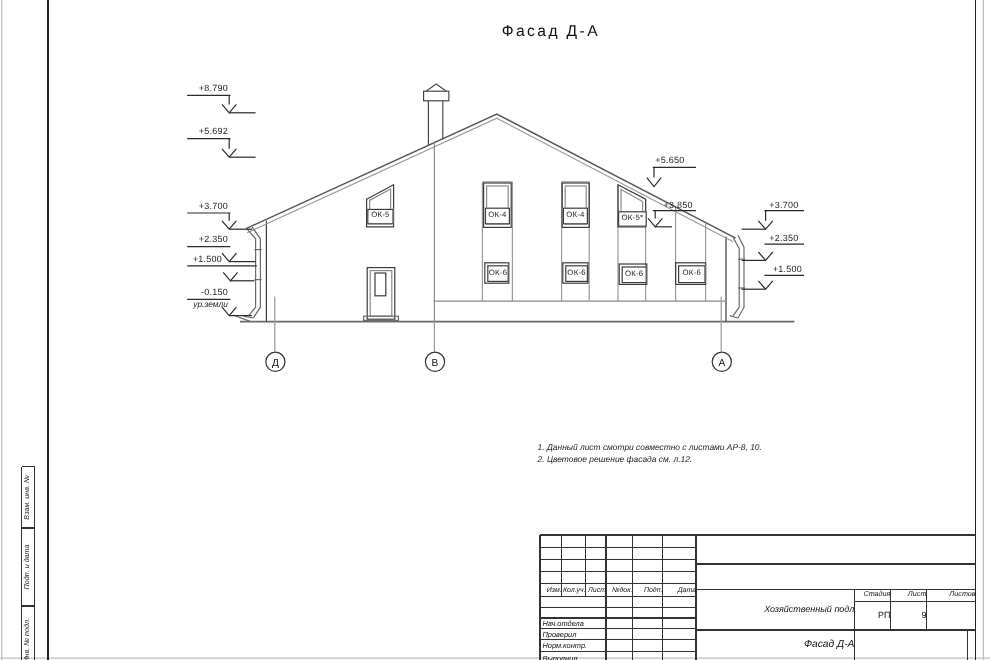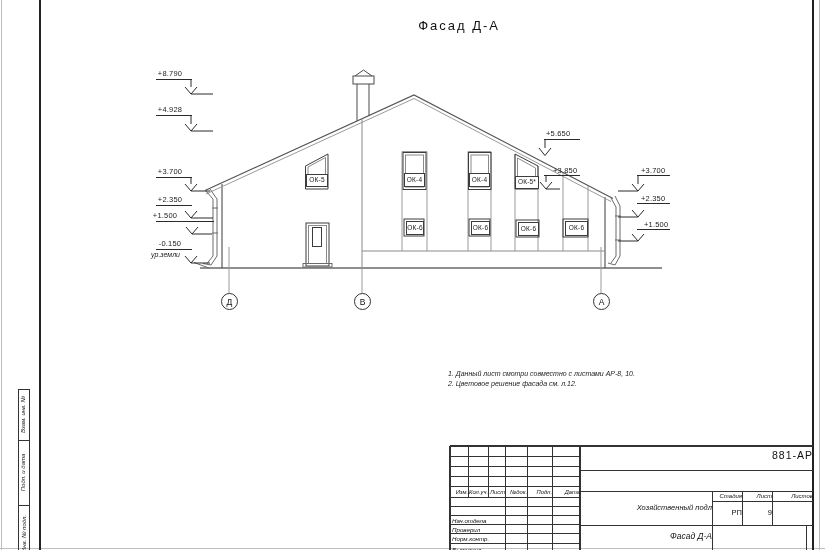--- a/index.html
+++ b/index.html
@@ -10,7 +10,7 @@
   #sheet svg{position:absolute;left:0;top:0;}
   .t{position:absolute;font-size:7.5px;line-height:9px;white-space:nowrap;color:#1c1c1c;}
   .num{font-size:7.5px;letter-spacing:0.2px;}
-  .ra{text-align:center;}
+  .ra{text-align:right;}
   .ca{text-align:right;}
   .it{font-style:italic;}
   .title{font-size:13px;letter-spacing:2px;line-height:15px;color:#111;}

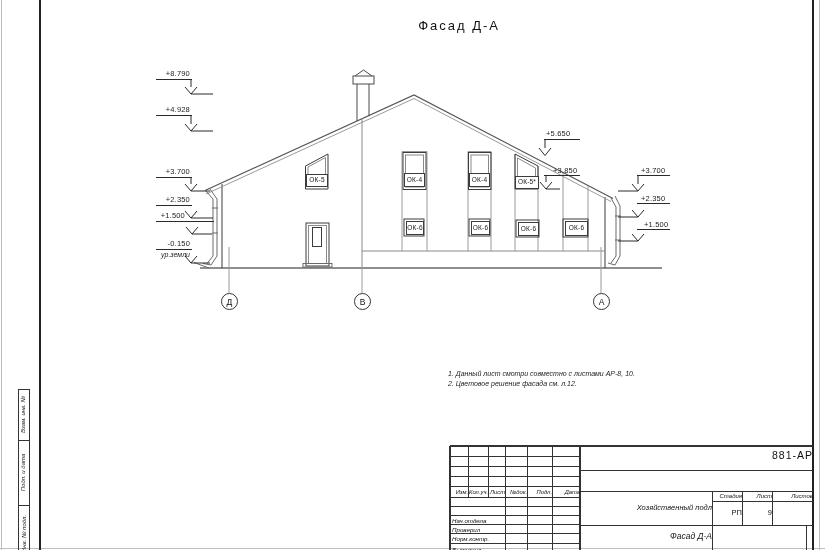--- a/index.html
+++ b/index.html
@@ -252,7 +252,7 @@
   <div class="t title ca" style="left:340px;top:18px;width:160px;">Фасад Д-А</div>
 
   <div class="t num ra" style="left:150px;top:69px;width:40px;">+8.790</div>
-  <div class="t num ra" style="left:150px;top:105px;width:40px;">+4.928</div>
+  <div class="t num ra" style="left:150px;top:105px;width:40px;">+5.692</div>
   <div class="t num ra" style="left:150px;top:167px;width:40px;">+3.700</div>
   <div class="t num ra" style="left:150px;top:195px;width:40px;">+2.350</div>
   <div class="t num ra" style="left:145px;top:211px;width:40px;">+1.500</div>

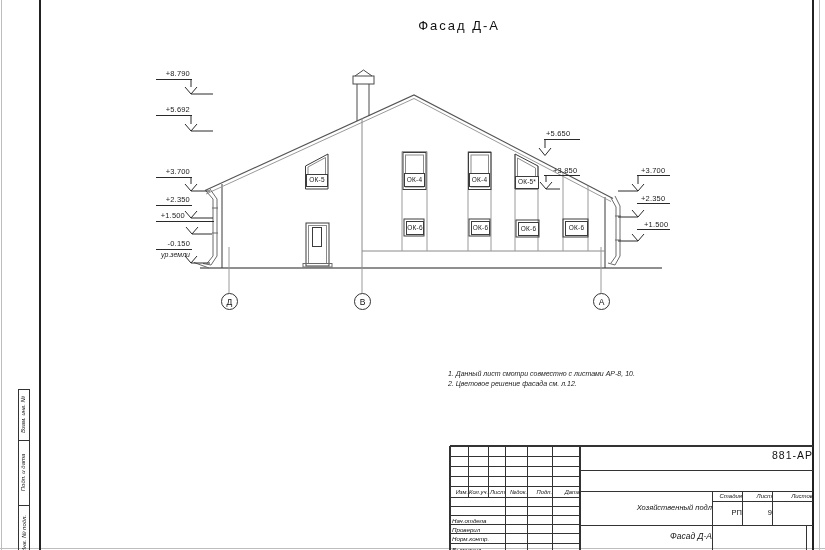--- a/index.html
+++ b/index.html
@@ -304,7 +304,6 @@
   <div class="t note it" style="left:448px;top:369px;">1. Данный лист смотри совместно с листами АР-8, 10.</div>
   <div class="t note it" style="left:448px;top:379px;">2. Цветовое решение фасада см. л.12.</div>
 
-  <div class="t tb ca" style="left:580px;top:451px;width:233px;font-size:10.5px;letter-spacing:1px;">881-АР</div>
 
   <div class="t tb it ca" style="left:450px;top:488px;width:18px;font-size:5.8px;">Изм.</div>
   <div class="t tb it ca" style="left:468px;top:488px;width:20px;font-size:5.8px;">Кол.уч.</div>

